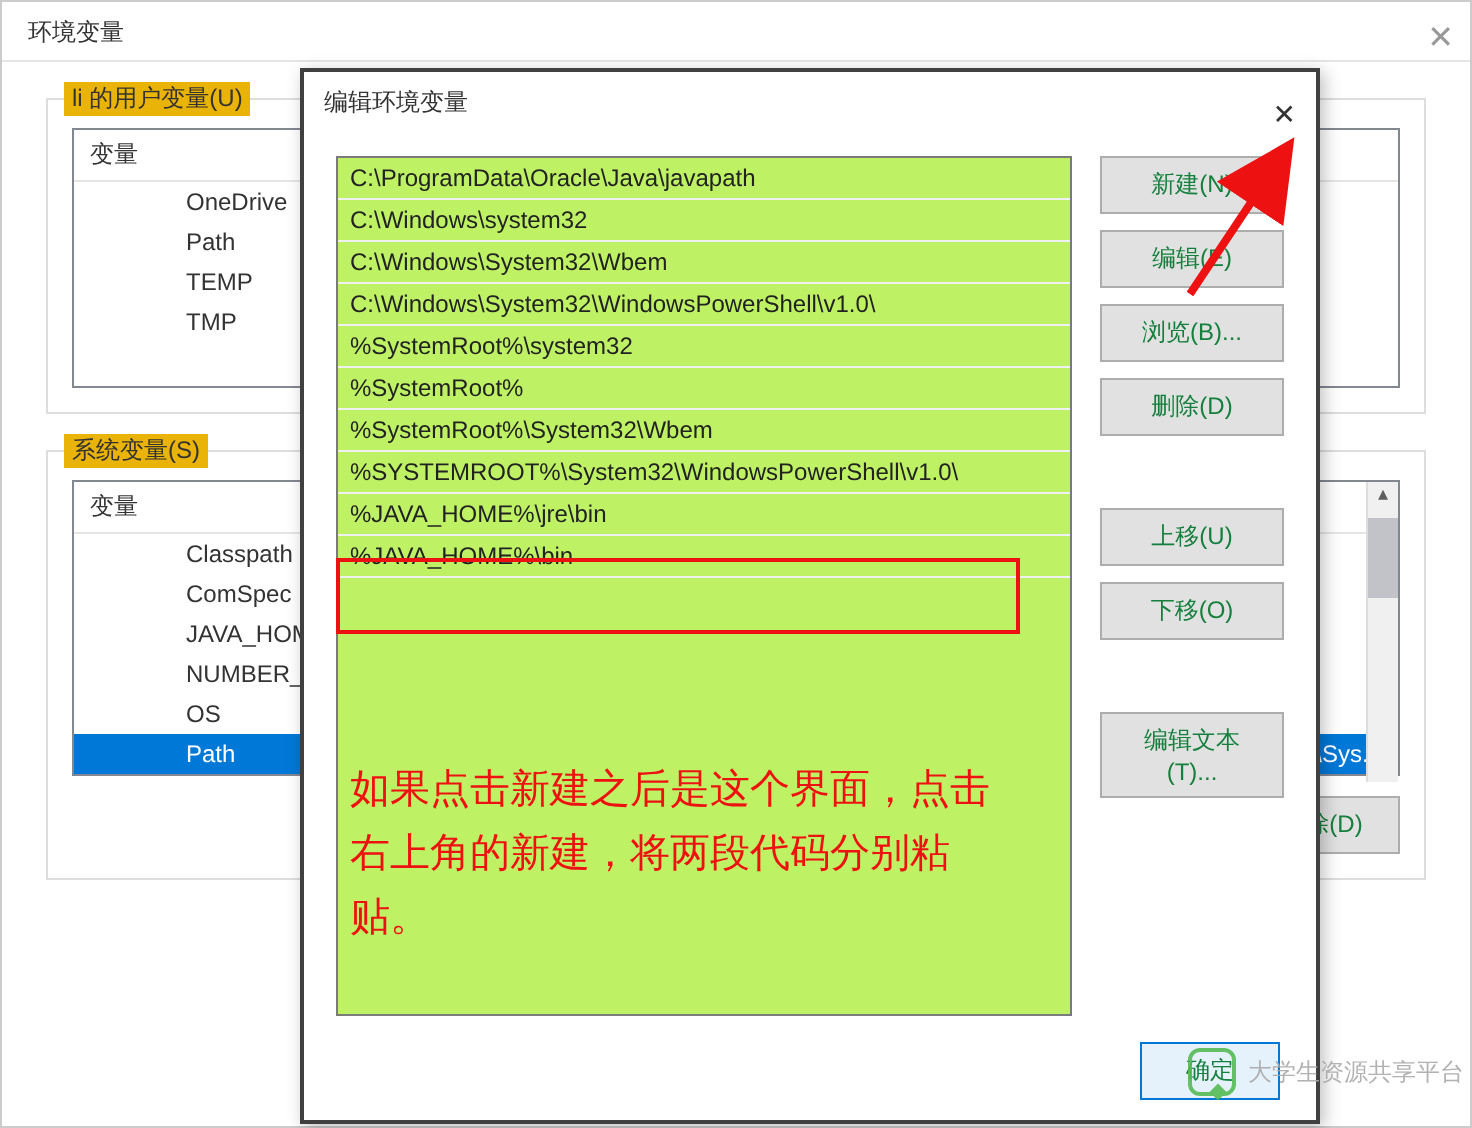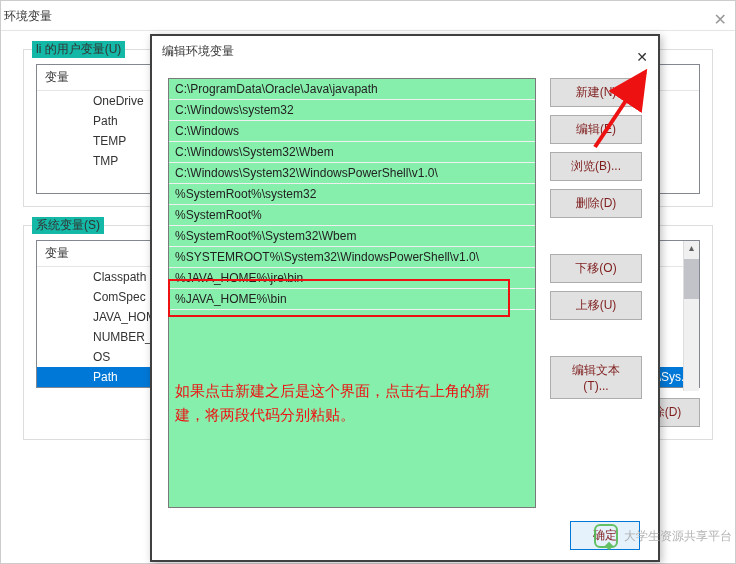--- a/index.html
+++ b/index.html
@@ -7,7 +7,7 @@
   
   
   .parent-dialog { position: absolute; top: 0; left: 0; width: 736px; height: 564px; background: #fff; border: 1px solid #ccc; }
-  .parent-title { height: 30px; line-height: 30px; padding: 0 3px; border-bottom: 1px solid #e5e5e5; color: #333; position: relative; }
+  .parent-title { height: 30px; line-height: 30px; padding: 0 13px; border-bottom: 1px solid #e5e5e5; color: #333; position: relative; }
   .parent-title .close { position: absolute; right: 8px; top: 4px; color: #999; font-size: 16px; }
   .parent-body { padding: 18px 22px; }
   

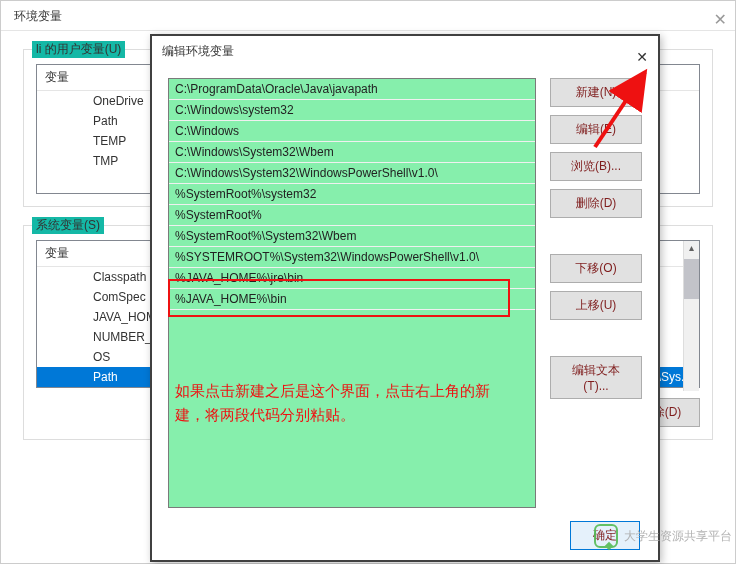--- a/index.html
+++ b/index.html
@@ -12,7 +12,7 @@
   .parent-body { padding: 18px 22px; }
   
   .groupbox { border: 1px solid #ddd; padding: 14px 12px 12px 12px; margin-bottom: 18px; position: relative; }
-  .groupbox-title { position: absolute; top: -9px; left: 8px; background: #14b8a6; padding: 0 4px; color: #333; }
+  .groupbox-title { position: absolute; top: -9px; left: 8px; background: #eab308; padding: 0 4px; color: #333; }
   
   .varlist { border: 1px solid #828790; background: #fff; height: 130px; overflow: hidden; }
   .varlist-header { background: #fff; border-bottom: 1px solid #e5e5e5; padding: 4px 8px; font-weight: normal; color: #333; display: flex; }

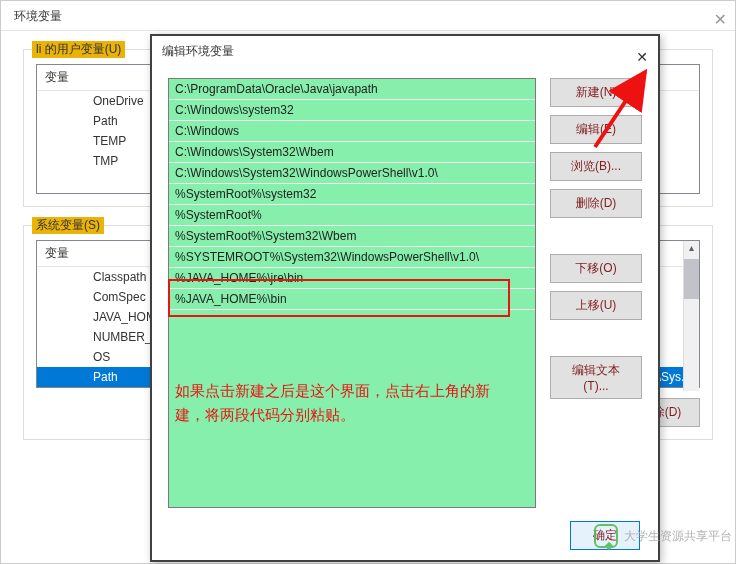--- a/index.html
+++ b/index.html
@@ -37,7 +37,7 @@
   .child-title .close { position: absolute; right: 10px; top: 6px; color: #333; font-size: 14px; cursor: pointer; }
   .child-body { padding: 12px 16px; display: flex; gap: 14px; }
   
-  .path-listbox { flex: 1; border: 1px solid #7a7a7a; height: 430px; background: #86efac; position: relative; }
+  .path-listbox { flex: 1; border: 1px solid #7a7a7a; height: 430px; background: #bef264; position: relative; }
   .path-item { padding: 3px 6px; color: #222; border-bottom: 1px solid #f0f0f0; white-space: nowrap; overflow: hidden; }
   
   .highlight-box { position: absolute; border: 2px solid #e11; pointer-events: none; }

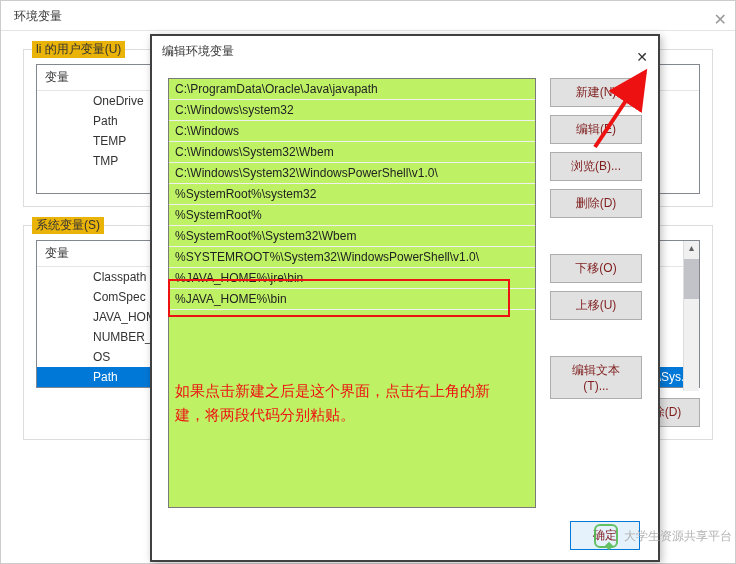--- a/index.html
+++ b/index.html
@@ -24,7 +24,7 @@
   .varlist-row .col2 { flex: 1; overflow: hidden; text-overflow: ellipsis; }
   
   .btn-row { text-align: right; margin-top: 10px; }
-  .winbtn { display: inline-block; min-width: 78px; padding: 5px 10px; background: #e1e1e1; border: 1px solid #adadad; color: #7f1d1d; text-align: center; margin-left: 6px; cursor: pointer; }
+  .winbtn { display: inline-block; min-width: 78px; padding: 5px 10px; background: #e1e1e1; border: 1px solid #adadad; color: #15803d; text-align: center; margin-left: 6px; cursor: pointer; }
   
   .sysvars .varlist { height: 148px; }
   .sysvars .scrollbar { position: absolute; right: 13px; top: 15px; bottom: 48px; width: 16px; background: #f0f0f0; border-left: 1px solid #ddd; }

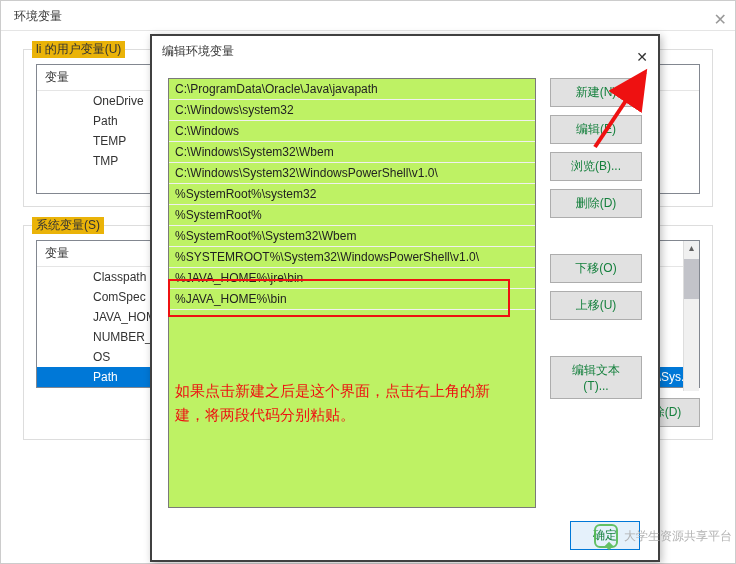--- a/index.html
+++ b/index.html
@@ -142,7 +142,6 @@
     <div class="path-listbox">
       <div class="path-item">C:\ProgramData\Oracle\Java\javapath</div>
       <div class="path-item">C:\Windows\system32</div>
-      <div class="path-item">C:\Windows</div>
       <div class="path-item">C:\Windows\System32\Wbem</div>
       <div class="path-item">C:\Windows\System32\WindowsPowerShell\v1.0\</div>
       <div class="path-item">%SystemRoot%\system32</div>

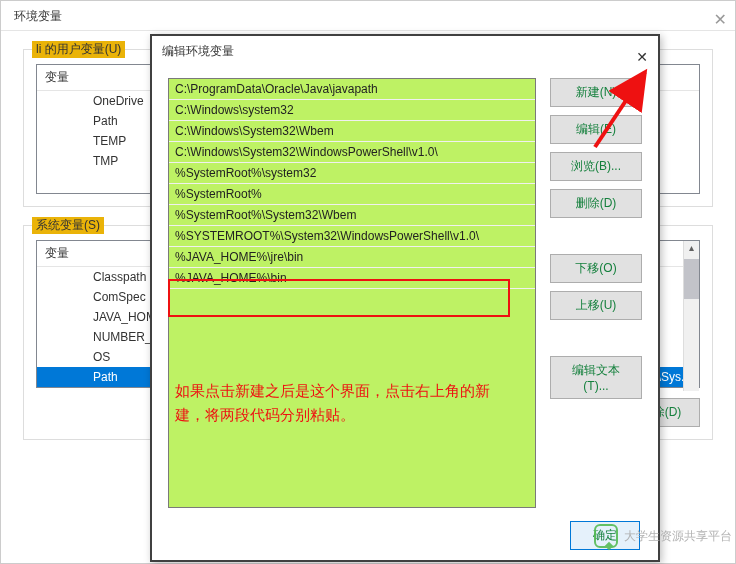--- a/index.html
+++ b/index.html
@@ -160,8 +160,8 @@
       <span class="winbtn">浏览(B)...</span>
       <span class="winbtn">删除(D)</span>
       <div class="spacer"></div>
+      <span class="winbtn">上移(U)</span>
       <span class="winbtn">下移(O)</span>
-      <span class="winbtn">上移(U)</span>
       <div class="spacer"></div>
       <span class="winbtn">编辑文本(T)...</span>
     </div>

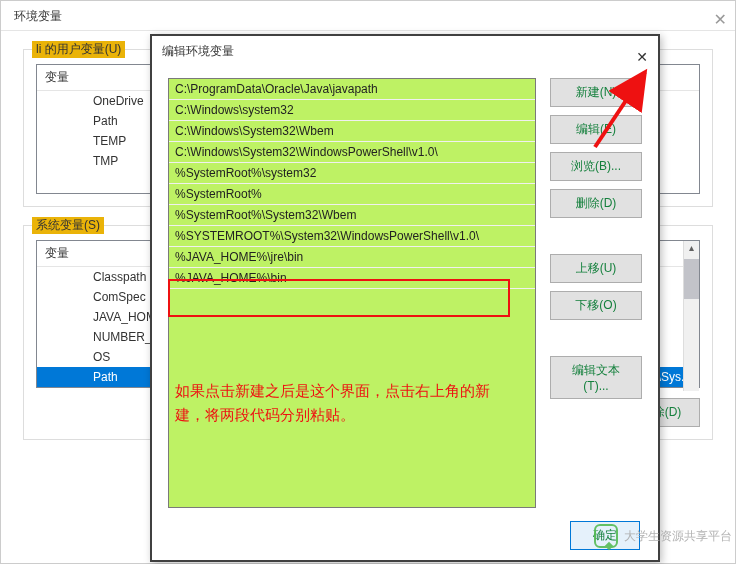--- a/index.html
+++ b/index.html
@@ -43,7 +43,7 @@
   .highlight-box { position: absolute; border: 2px solid #e11; pointer-events: none; }
   .hl1 { left: -1px; top: 200px; width: 342px; height: 38px; }
   
-  .annotation { position: absolute; left: 6px; top: 300px; width: 330px; color: #e11; font-size: 15px; line-height: 1.6; }
+  .annotation { position: absolute; left: 6px; top: 300px; width: 330px; color: #e11; font-size: 20px; line-height: 1.6; }
   
   .side-buttons { width: 92px; display: flex; flex-direction: column; gap: 8px; }
   .side-buttons .spacer { height: 20px; }

